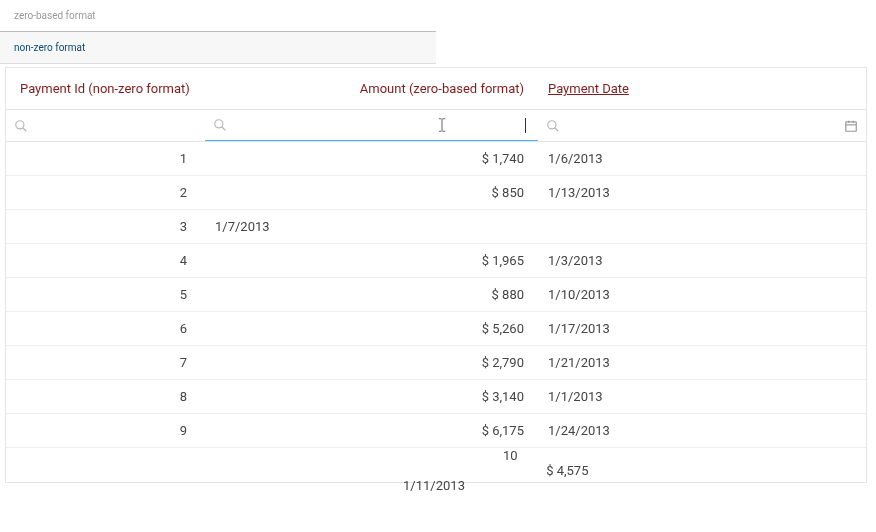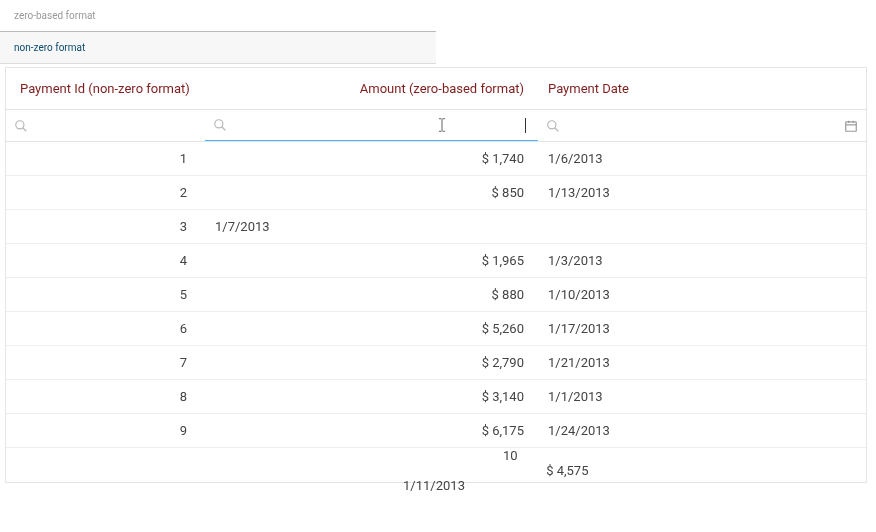--- a/index.html
+++ b/index.html
@@ -52,7 +52,7 @@
     }
     .col1 { width: 199px; text-align: left; }
     .col2 { width: 333px; text-align: left; }
-    .col3 { flex: 1; text-align: left; }
+    .col3 { flex: 1; text-align: left; text-decoration: underline; }
 
     .filter-row {
       display: flex;

